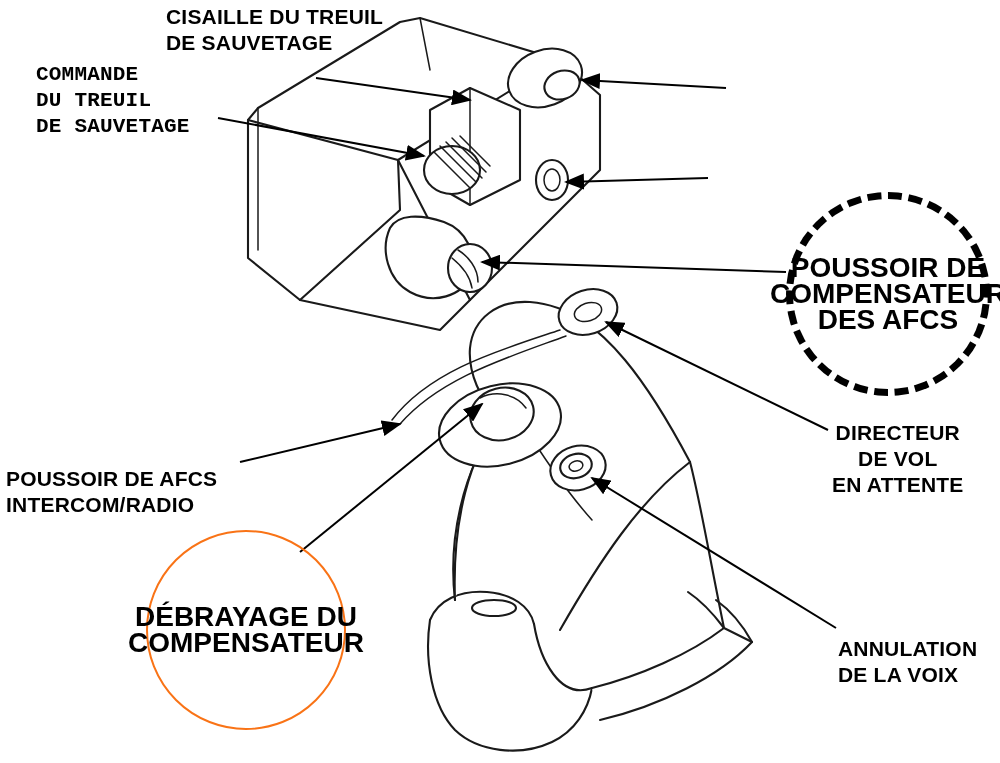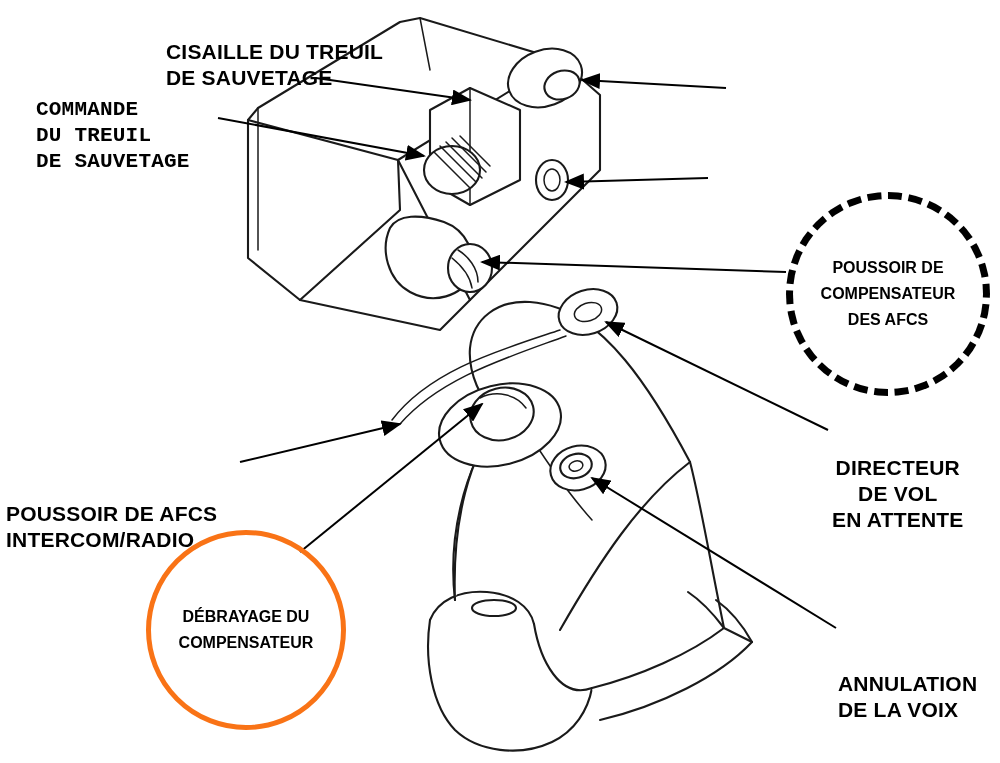--- a/index.html
+++ b/index.html
@@ -24,7 +24,6 @@
     color: #000000;
     letter-spacing: 0.2px;
     white-space: pre-line;
-    margin-top: 35px;
   }
   .label.right { text-align: left; }
   .label.left { text-align: left; }

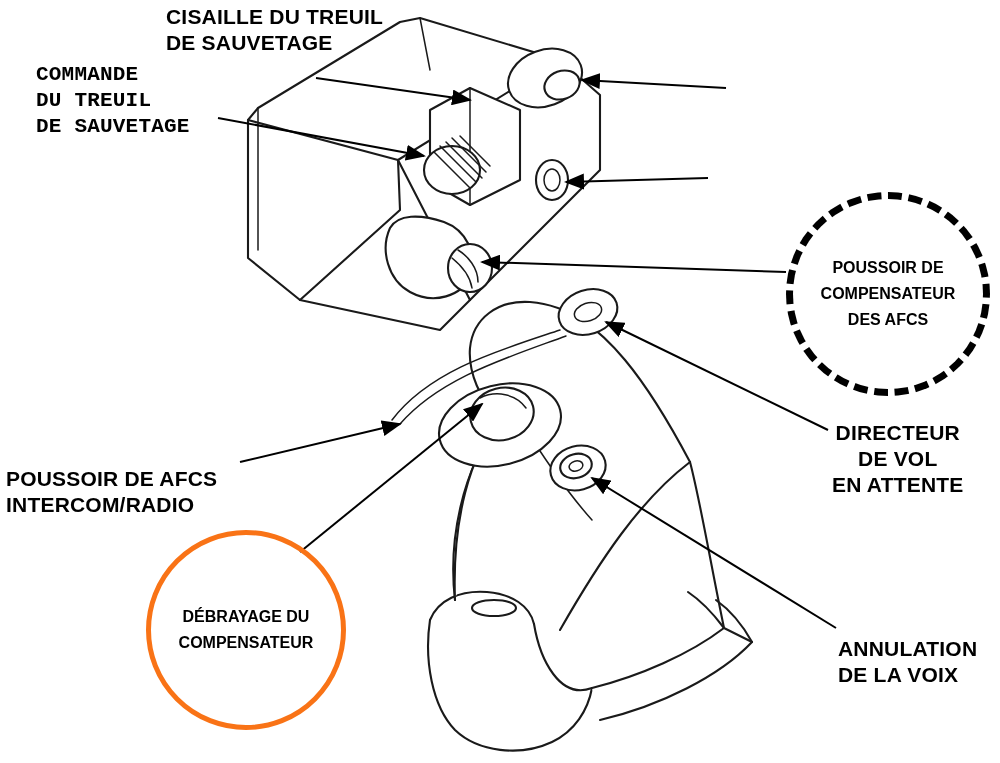--- a/index.html
+++ b/index.html
@@ -35,7 +35,7 @@
     text-align: center;
     border-radius: 50%;
     font-weight: bold;
-    font-size: 16px;
+    font-size: 28px;
     line-height: 26px;
     color: #000;
     box-sizing: border-box;

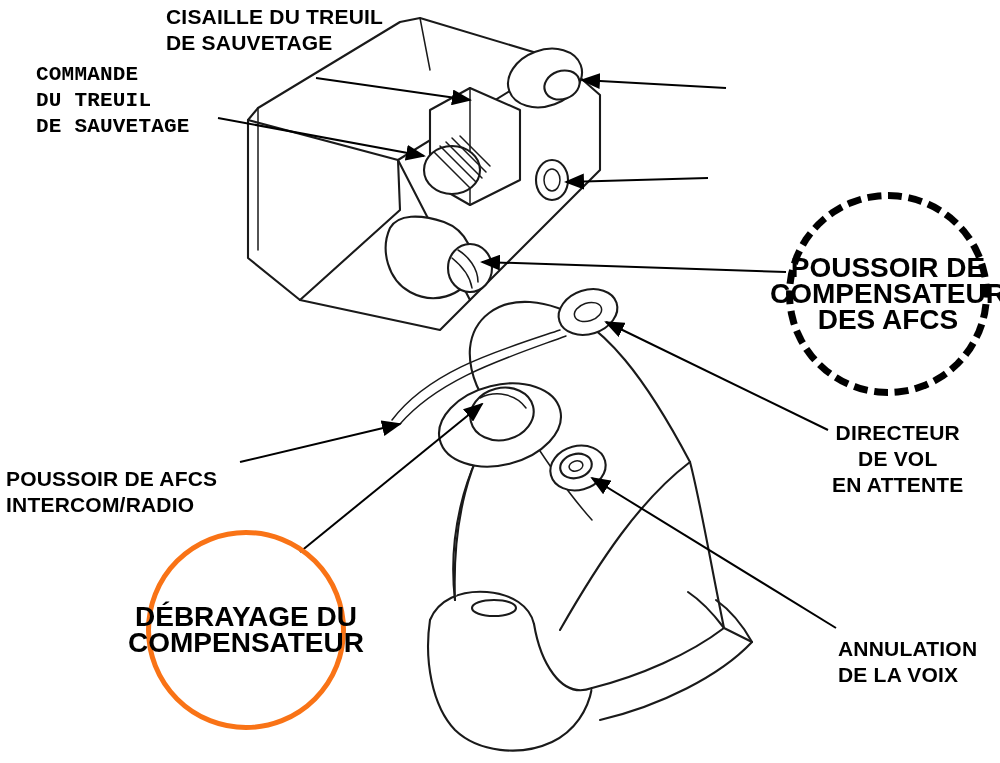--- a/index.html
+++ b/index.html
@@ -42,7 +42,7 @@
     white-space: pre-line;
   }
   .circle-solid {
-    border: 5px solid #f97316;
+    border: 2px solid #f97316;
   }
   .circle-dashed {
     border: 7px dashed #000;

